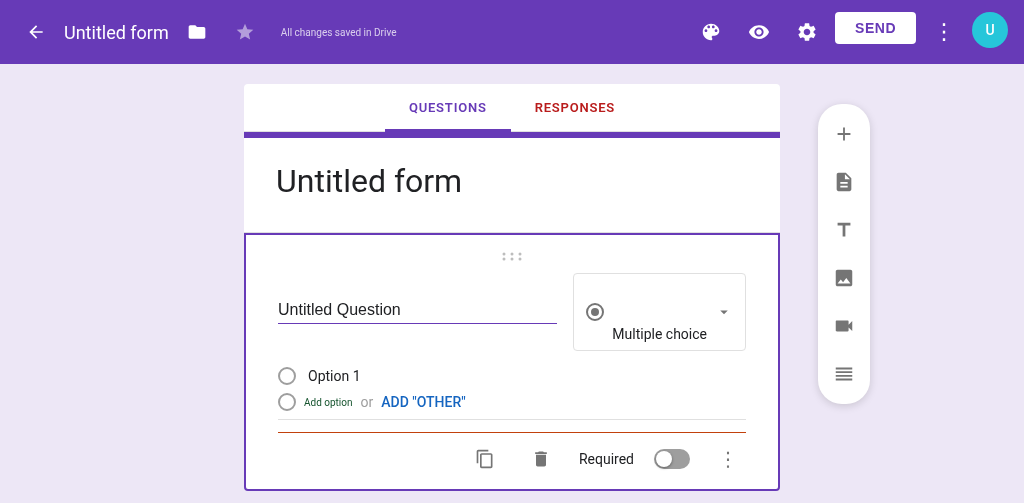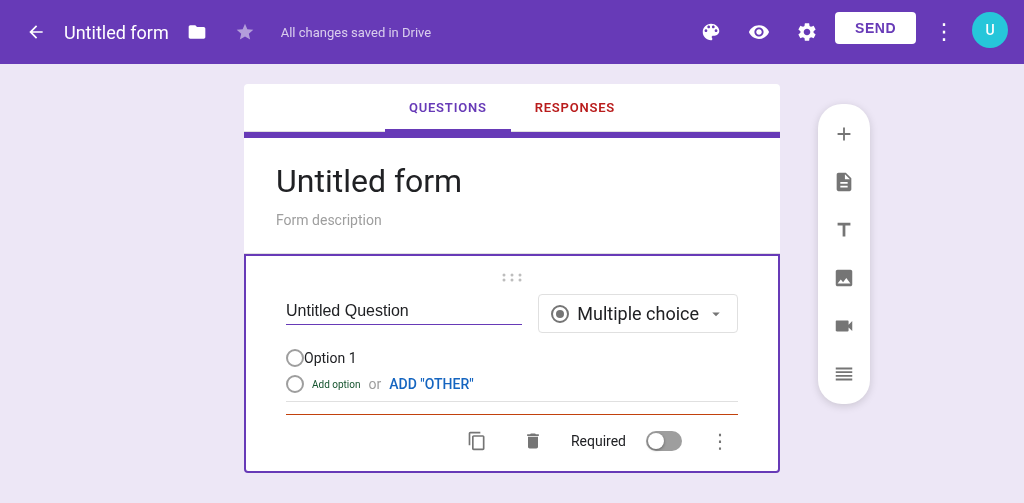--- a/index.html
+++ b/index.html
@@ -46,7 +46,7 @@
     }
     .autosave-text {
       color: rgba(255,255,255,0.75);
-      font-size: 13px;
+      font-size: 10px;
       margin-left: 8px;
     }
     .topbar-right {

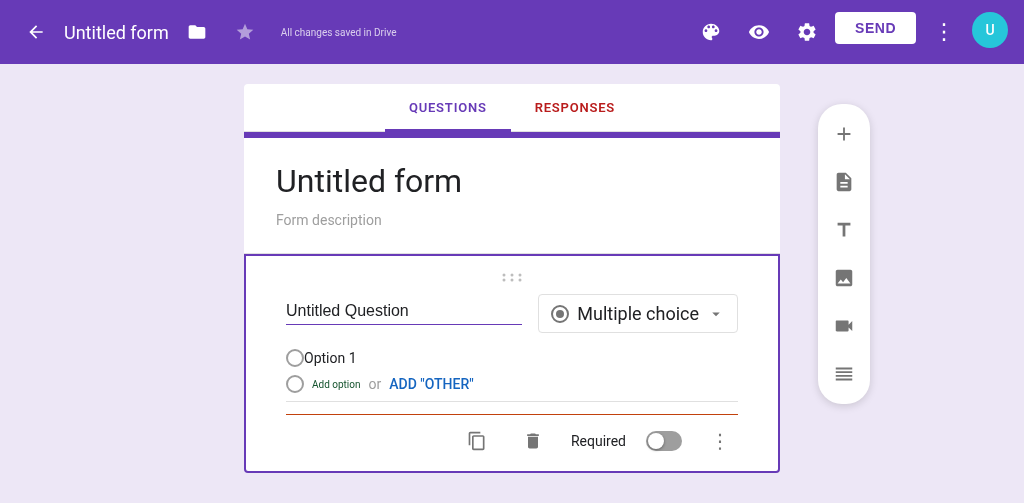--- a/index.html
+++ b/index.html
@@ -391,7 +391,6 @@
 
     <div class="form-header-card">
       <div class="form-title">Untitled form</div>
-      <div class="form-description">Form description</div>
     </div>
 
     <div class="question-card">

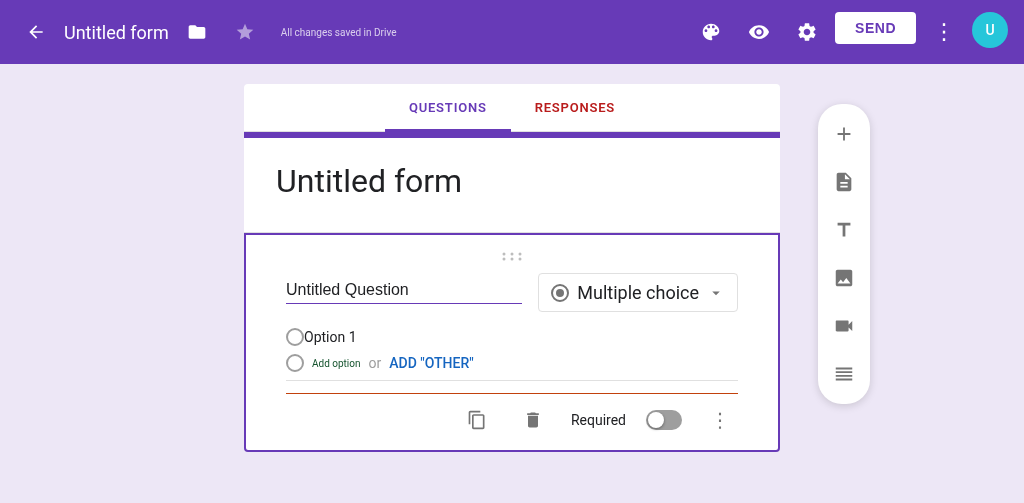--- a/index.html
+++ b/index.html
@@ -151,7 +151,7 @@
     
     .question-card {
       background: white;
-      padding: 16px 40px 12px;
+      padding: 16px 32px 12px;
       border: 2px solid #673ab7;
       border-radius: 0 0 4px 4px;
       position: relative;

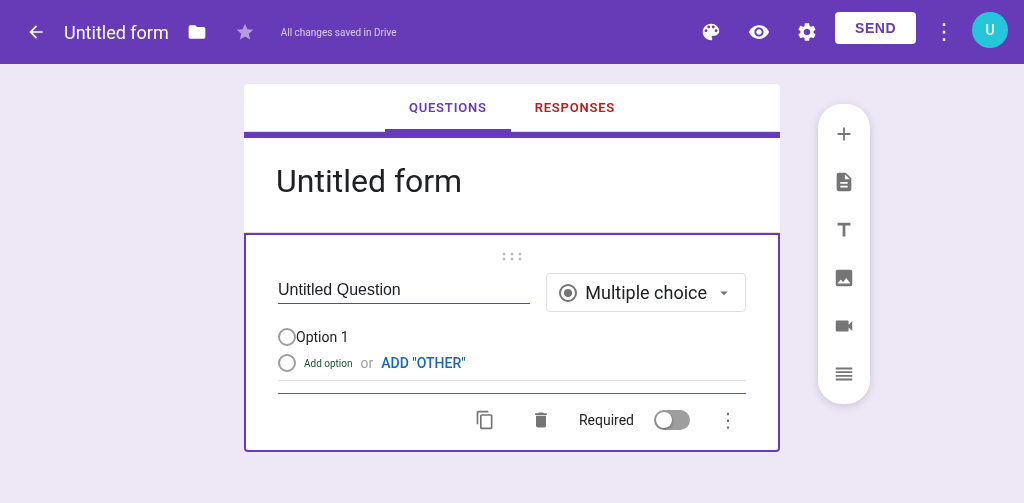--- a/index.html
+++ b/index.html
@@ -214,8 +214,9 @@
       background: #757575;
     }
     .question-type-label {
-      font-size: 18px;
+      font-size: 14px;
       color: #202124;
+      margin-top: 44px;
     }
 
     

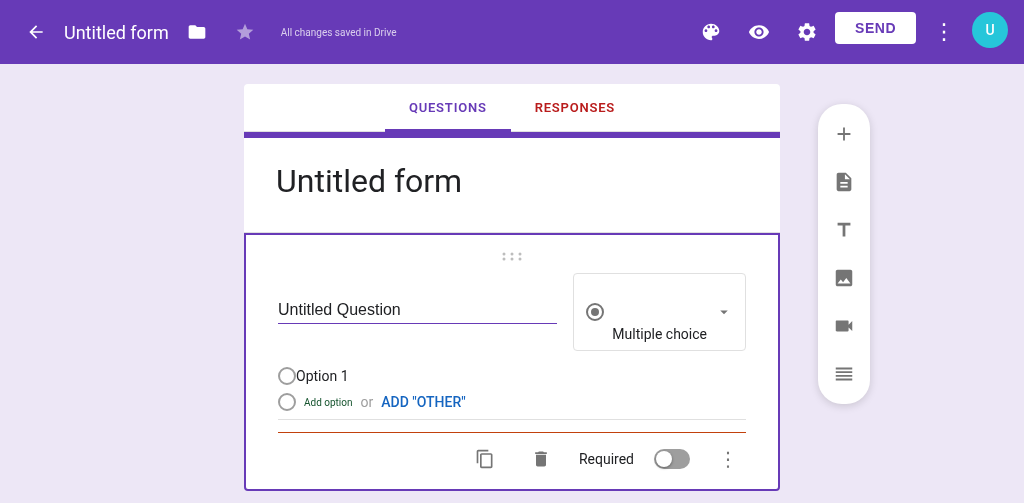--- a/index.html
+++ b/index.html
@@ -229,6 +229,7 @@
     .option-item {
       display: flex;
       align-items: center;
+      gap: 12px;
     }
     .radio-empty {
       width: 18px;

